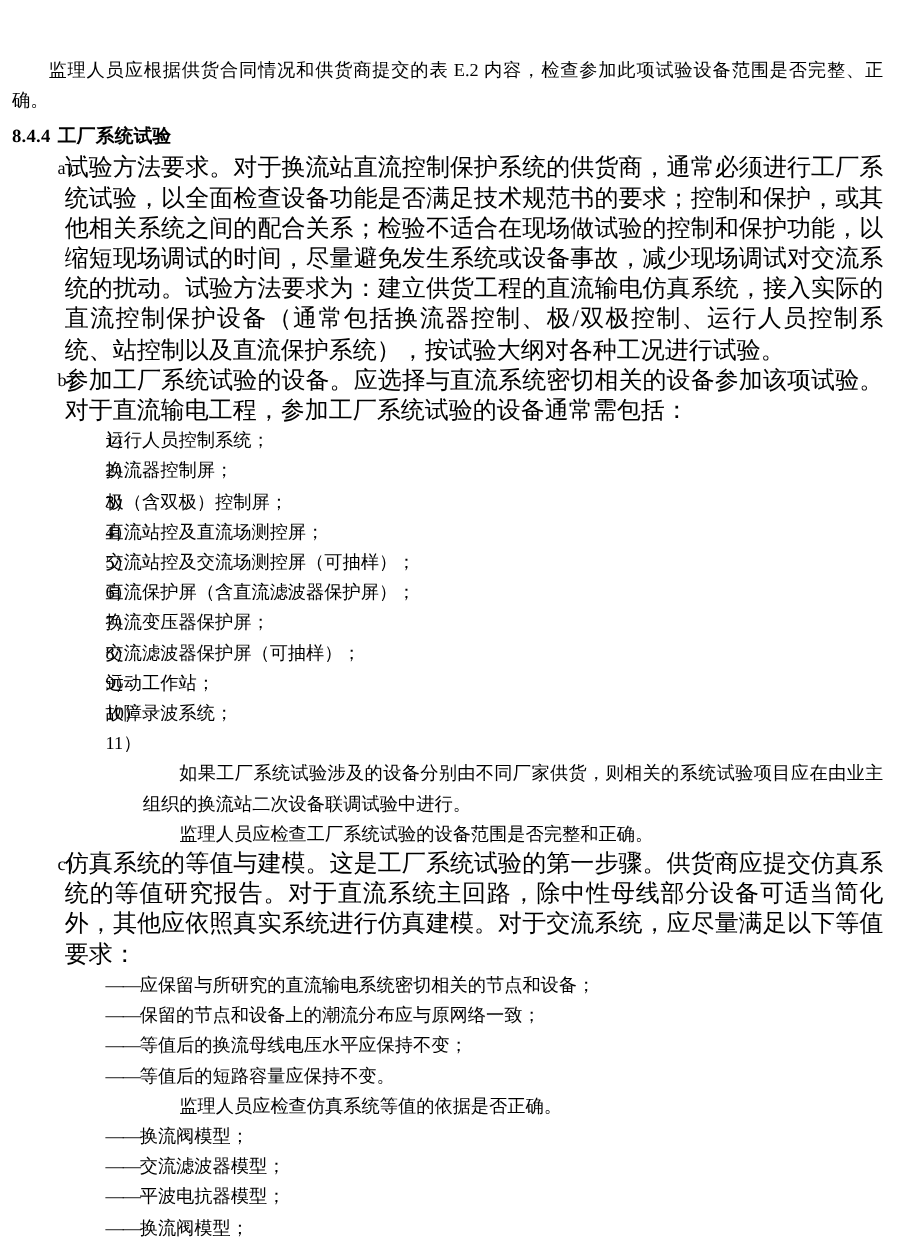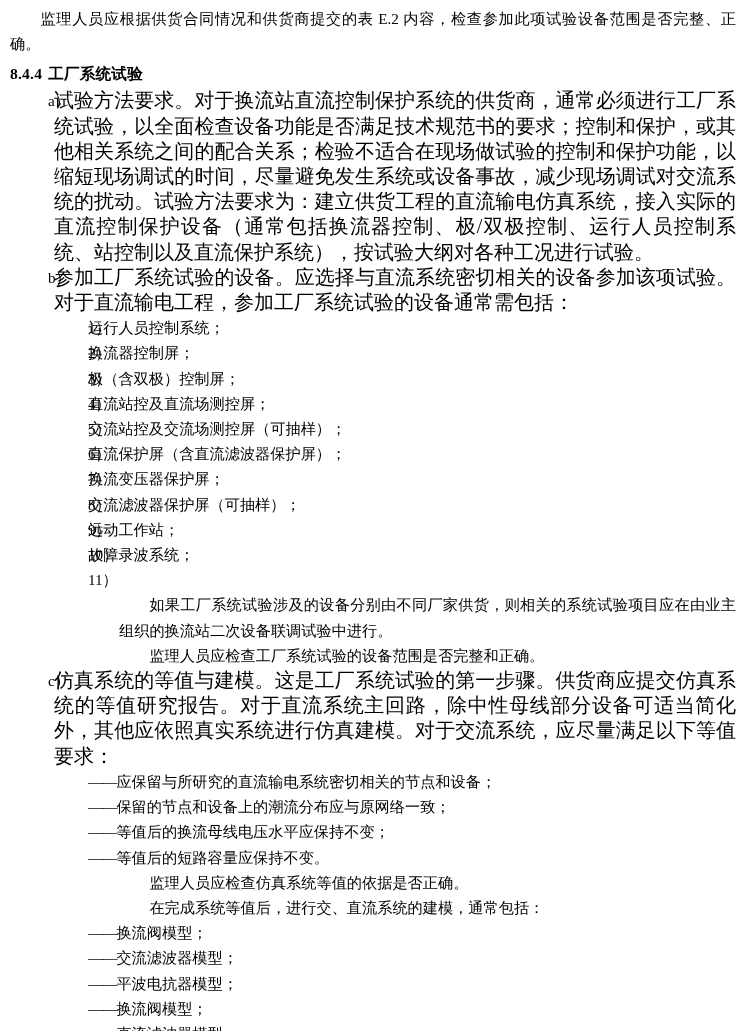--- a/index.html
+++ b/index.html
@@ -29,6 +29,7 @@
   }
   .intro {
     text-indent: 2em;
+    margin-top: 40px;
   }
   .heading {
     font-size: 15.6px;

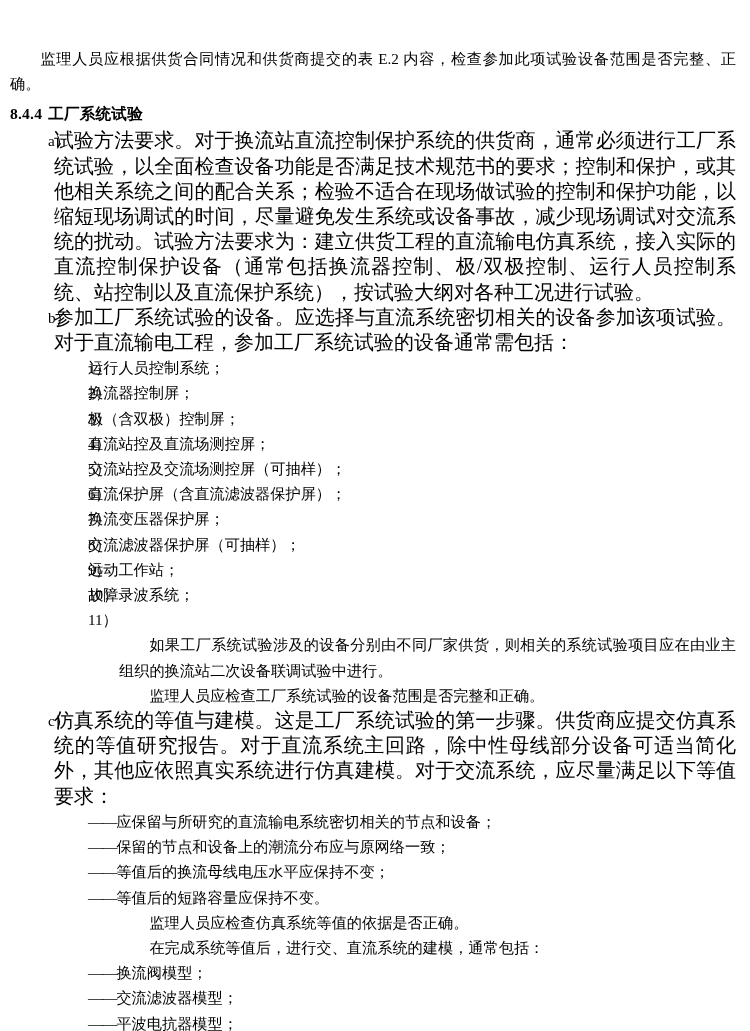--- a/index.html
+++ b/index.html
@@ -180,7 +180,6 @@
   <div class="dash"><span class="dmark">——</span><span>等值后的短路容量应保持不变。</span></div>
 
   <p class="subpara">监理人员应检查仿真系统等值的依据是否正确。</p>
-  <p class="subpara">在完成系统等值后，进行交、直流系统的建模，通常包括：</p>
 
   <div class="dash"><span class="dmark">——</span><span>换流阀模型；</span></div>
   <div class="dash"><span class="dmark">——</span><span>交流滤波器模型；</span></div>

